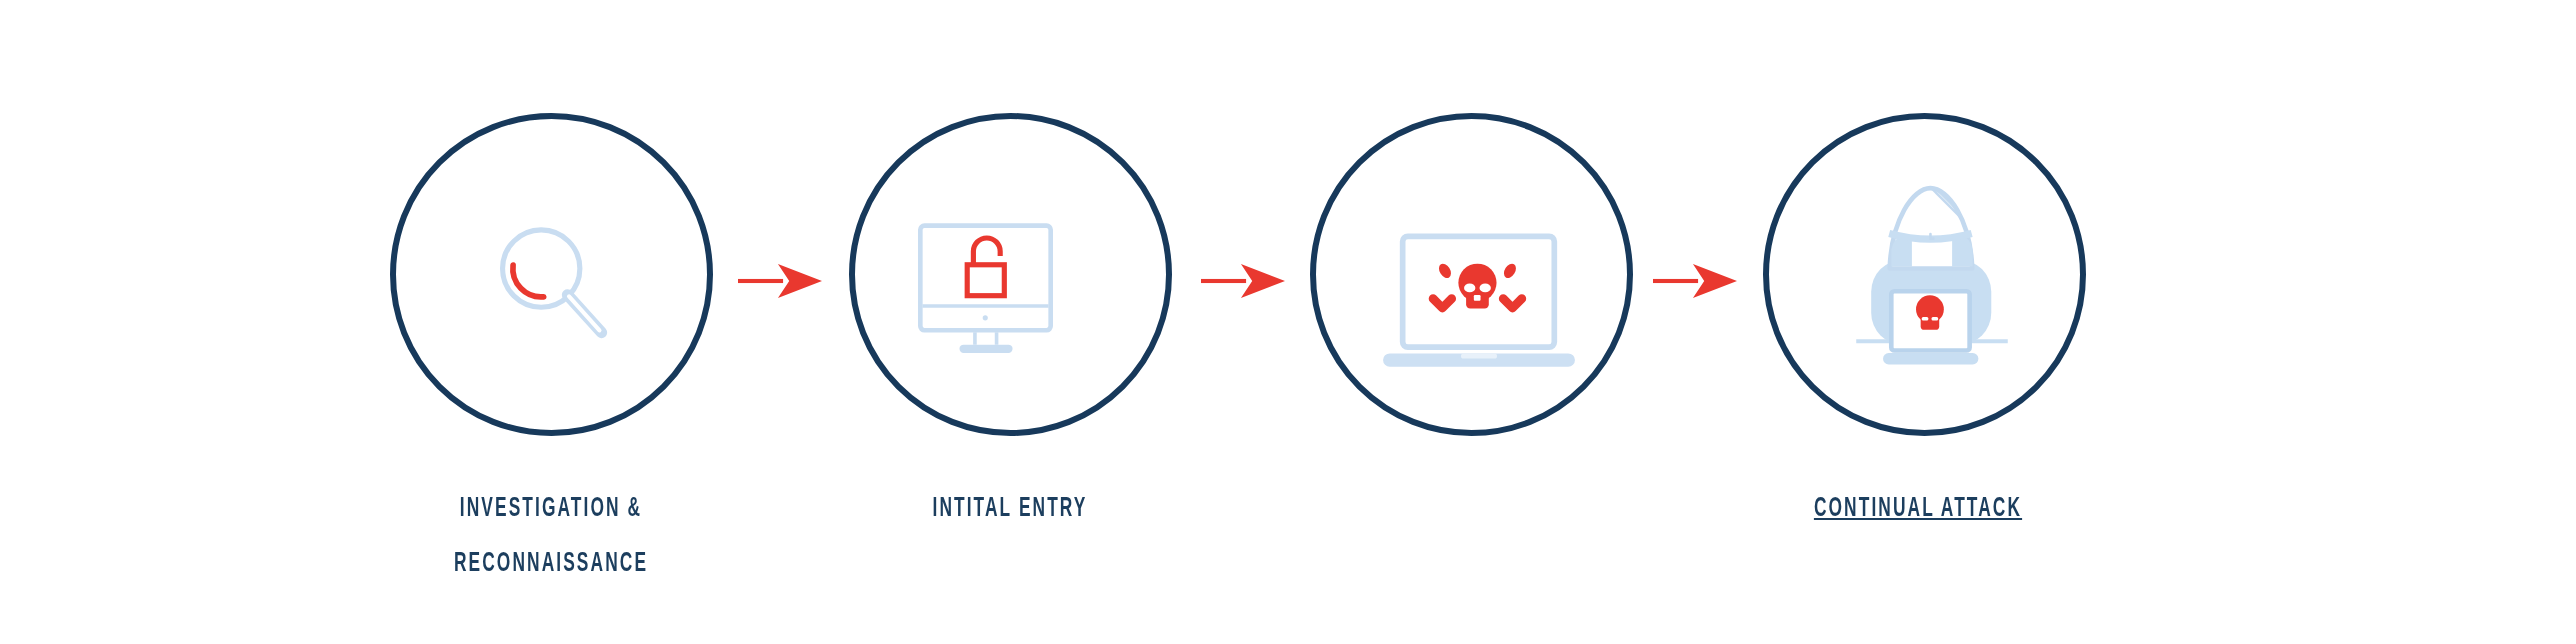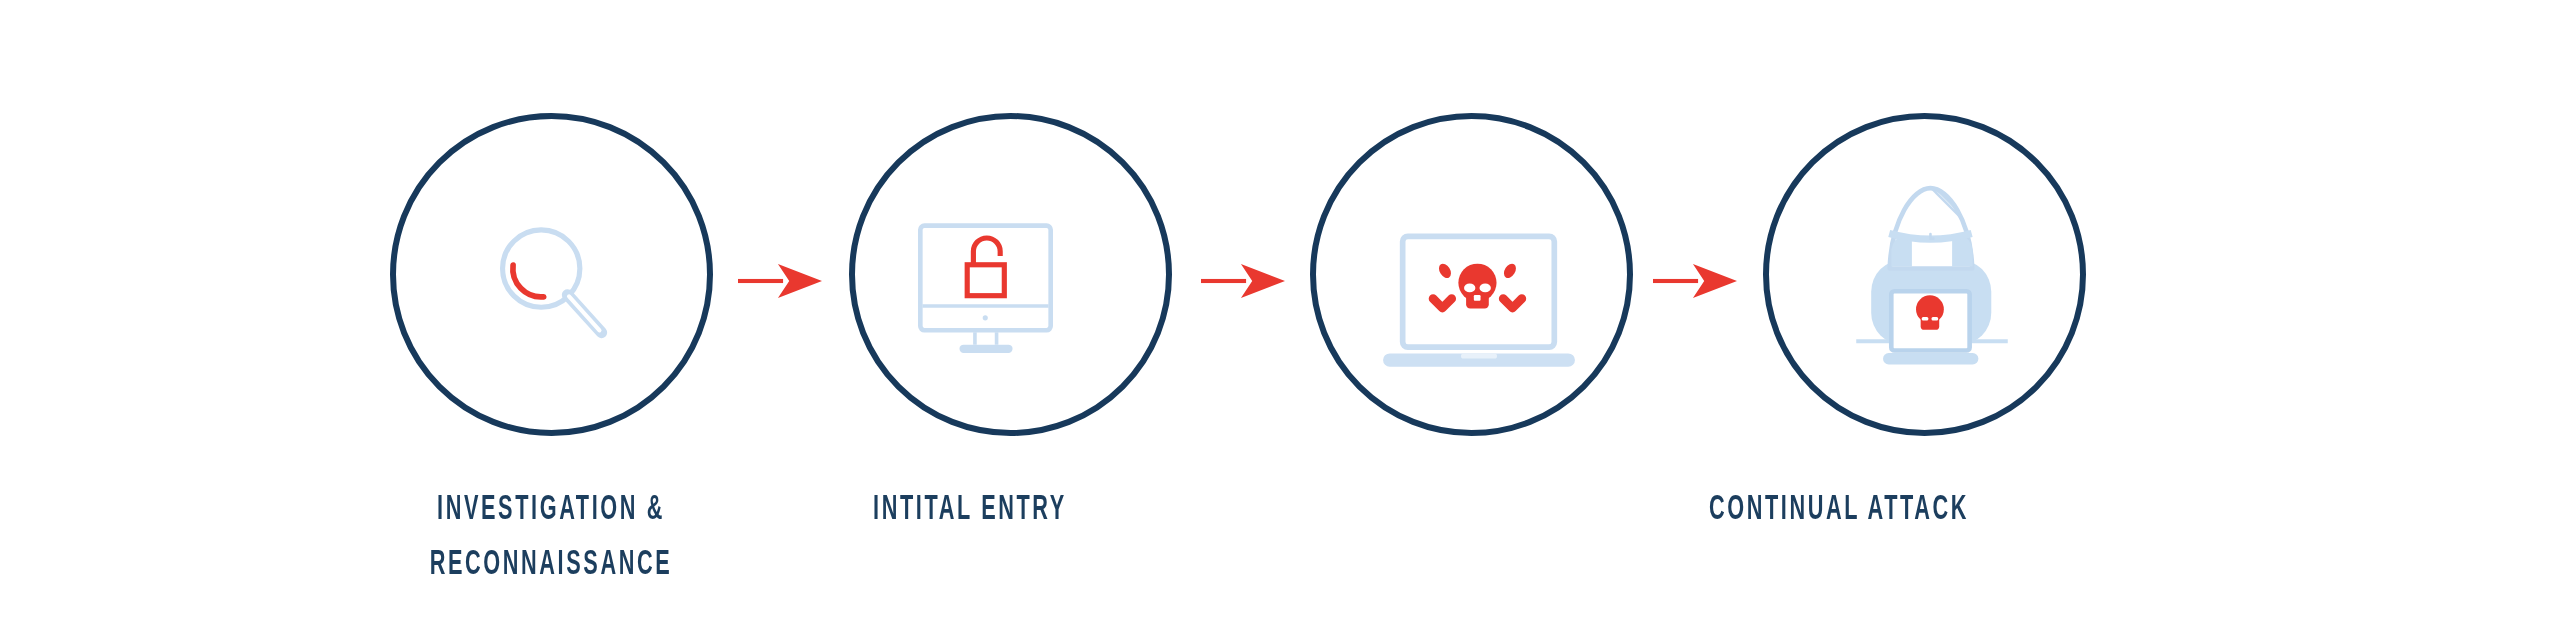--- a/index.html
+++ b/index.html
@@ -33,7 +33,7 @@
     text-align:center;
     color:#1c3e5e;
     font-weight:bold;
-    font-size:35px;
+    font-size:28px;
     line-height:55px;
     letter-spacing:0.12em;
   }

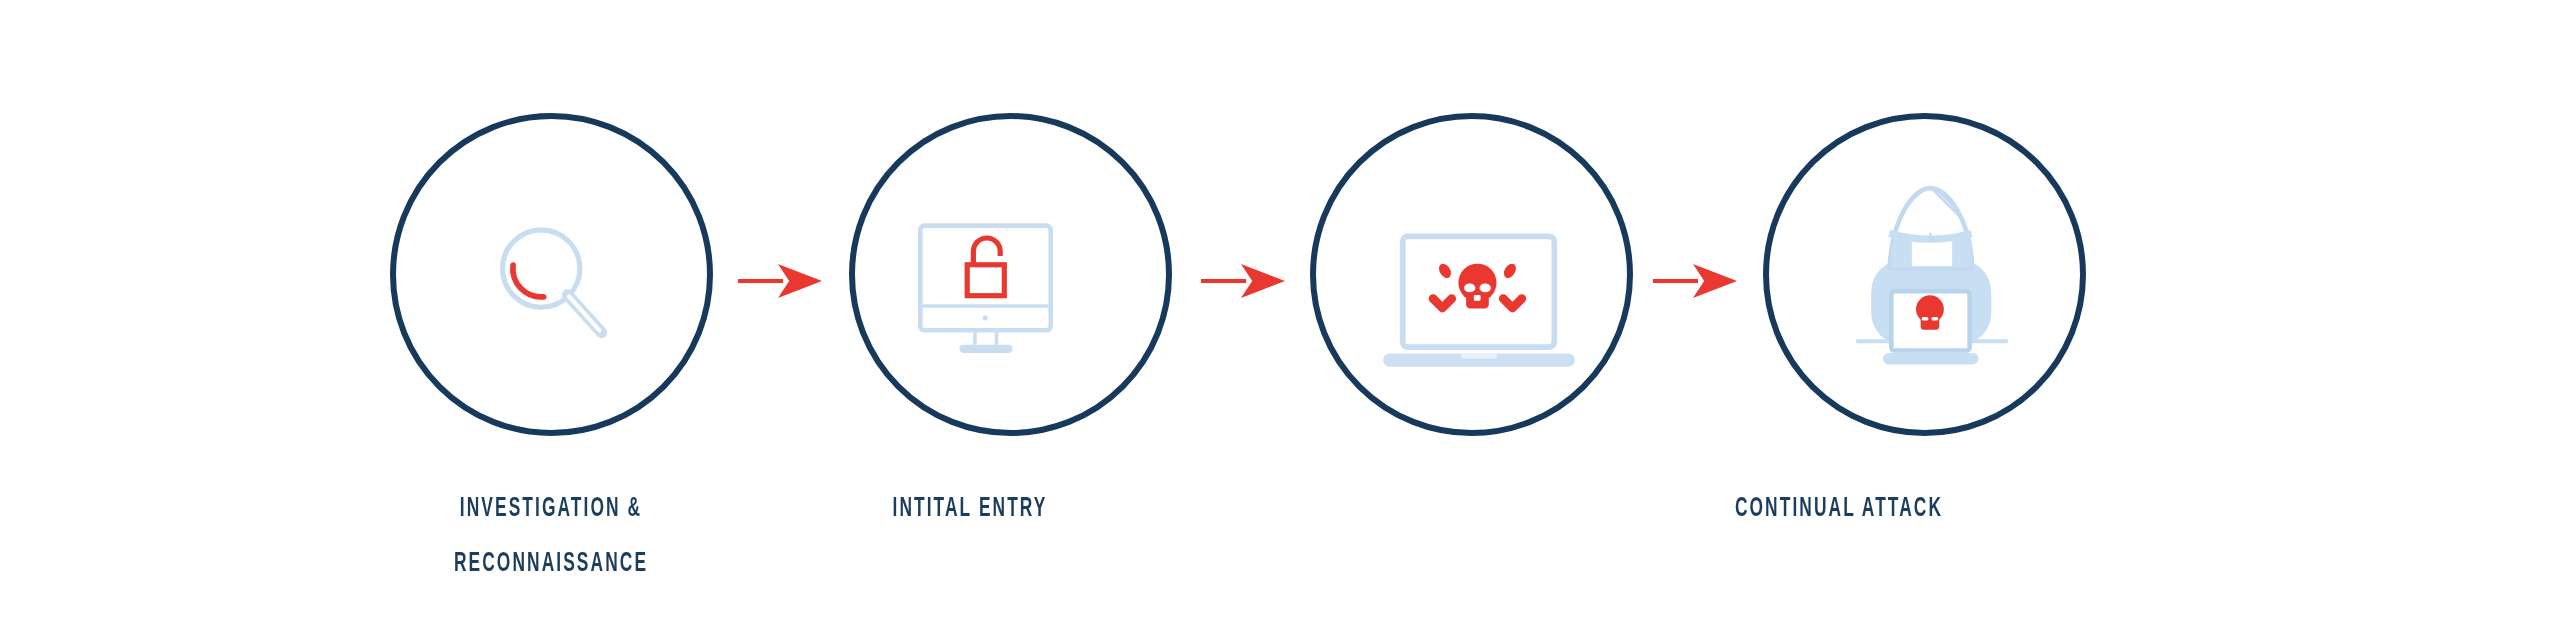--- a/index.html
+++ b/index.html
@@ -45,7 +45,7 @@
   }
   .label .ln:empty{display:none;}
   .l1{left:319px;}
-  .l2{left:738px;}
+  .l2{left:778px;}
   .l3{left:1239px;}
   .l4{left:1607px;}
   .arrow{position:absolute;top:264px;}

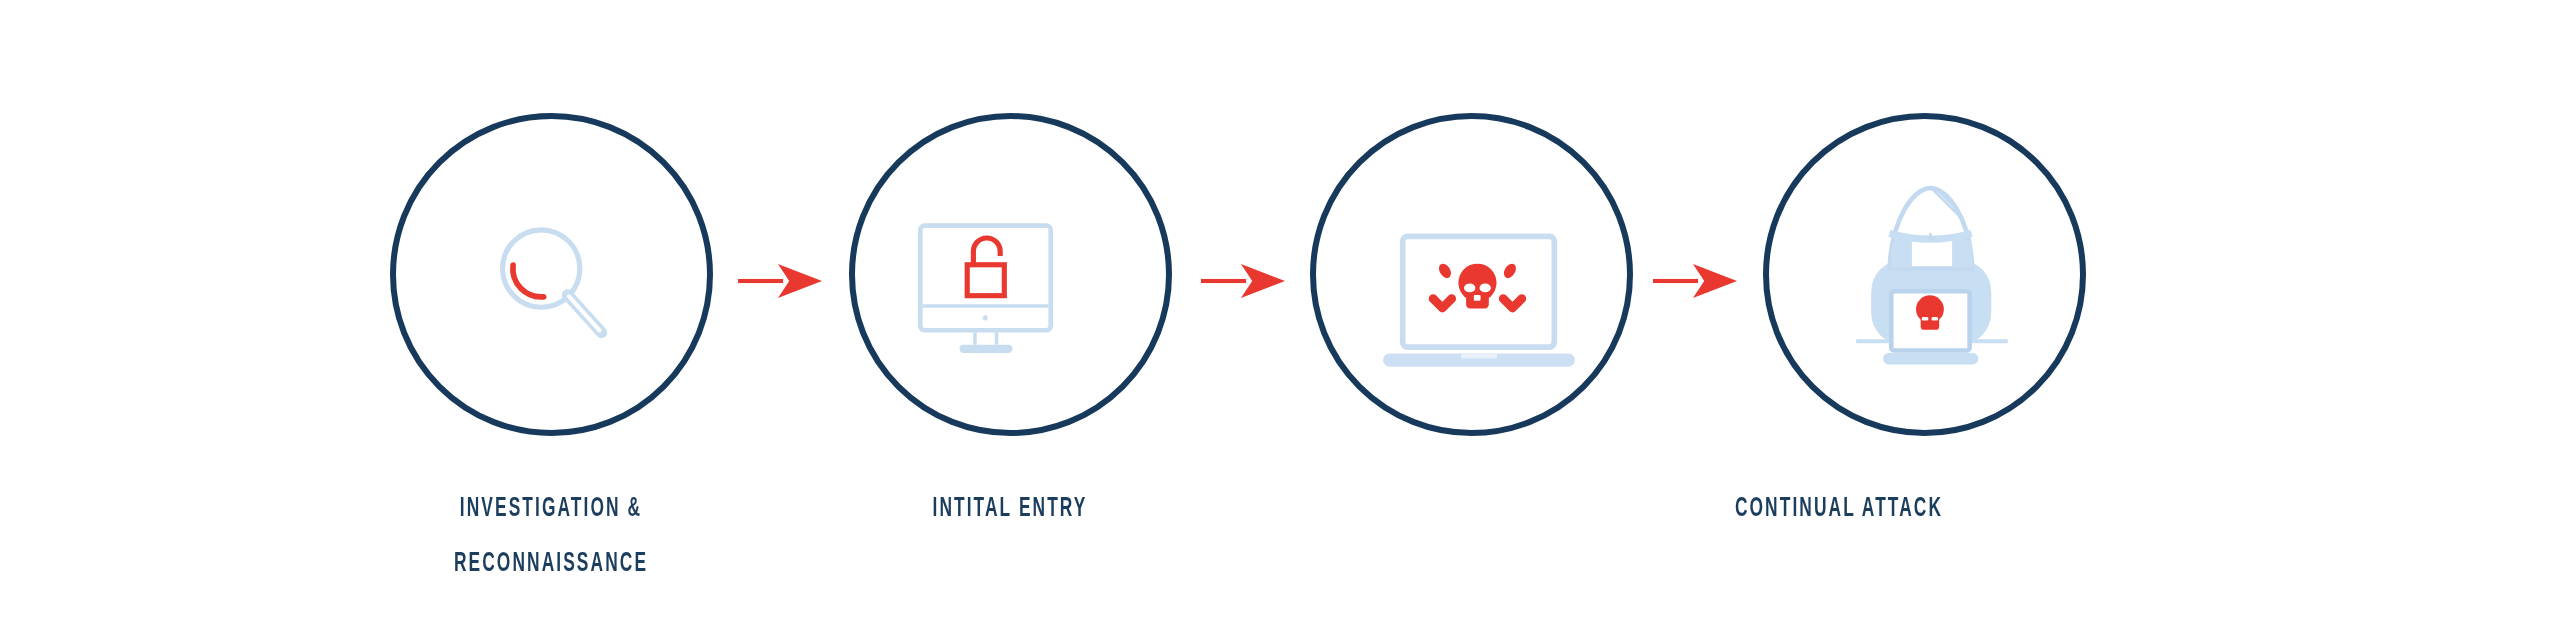--- a/index.html
+++ b/index.html
@@ -47,7 +47,7 @@
   .l1{left:319px;}
   .l2{left:778px;}
   .l3{left:1239px;}
-  .l4{left:1607px;}
+  .l4{left:1686px;text-decoration:underline;}
   .arrow{position:absolute;top:264px;}
   .a1{left:738px;}
   .a2{left:1201px;}

